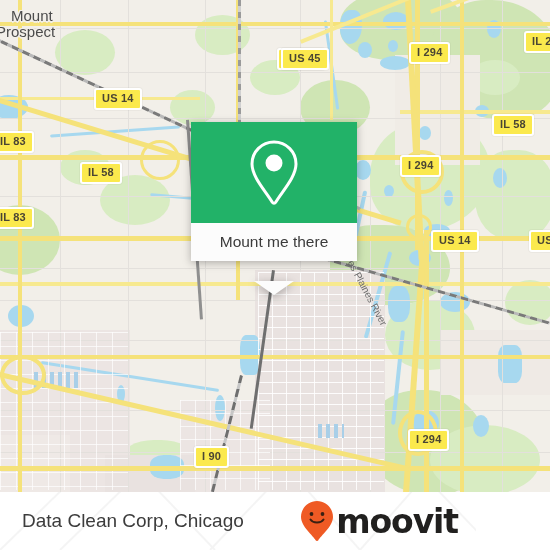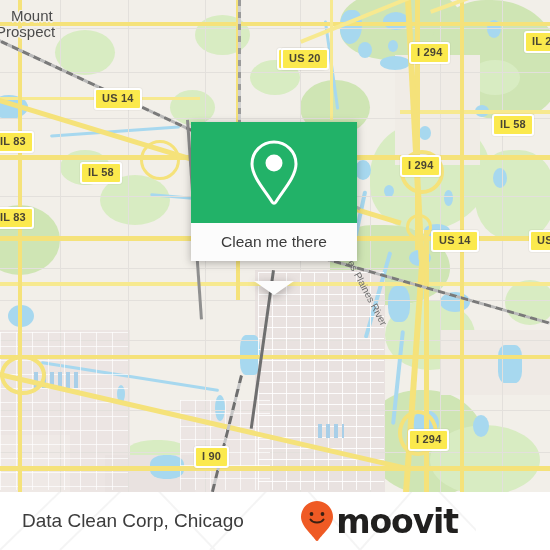--- a/index.html
+++ b/index.html
@@ -342,7 +342,7 @@
 
     <div class="shield" style="left:94px;  top:88px;">US 14</div>
 
-    <div class="shield" style="left:281px; top:48px;">US 20</div>
+    <div class="shield" style="left:281px; top:48px;">US 45</div>
     <div class="shield" style="left:409px; top:42px;">I 294</div>
     <div class="shield" style="left:524px; top:31px;">IL 2</div>
     <div class="shield" style="left:492px; top:114px;">IL 58</div>

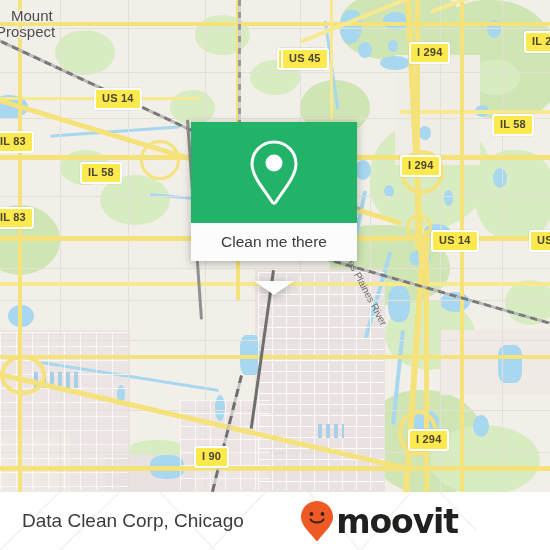--- a/index.html
+++ b/index.html
@@ -365,7 +365,7 @@
       </svg>
     </div>
     <div class="card-foot">
-      <span>Clean me there</span>
+      <span>Mount me there</span>
     </div>
     <div class="card-tail"></div>
   </div>

